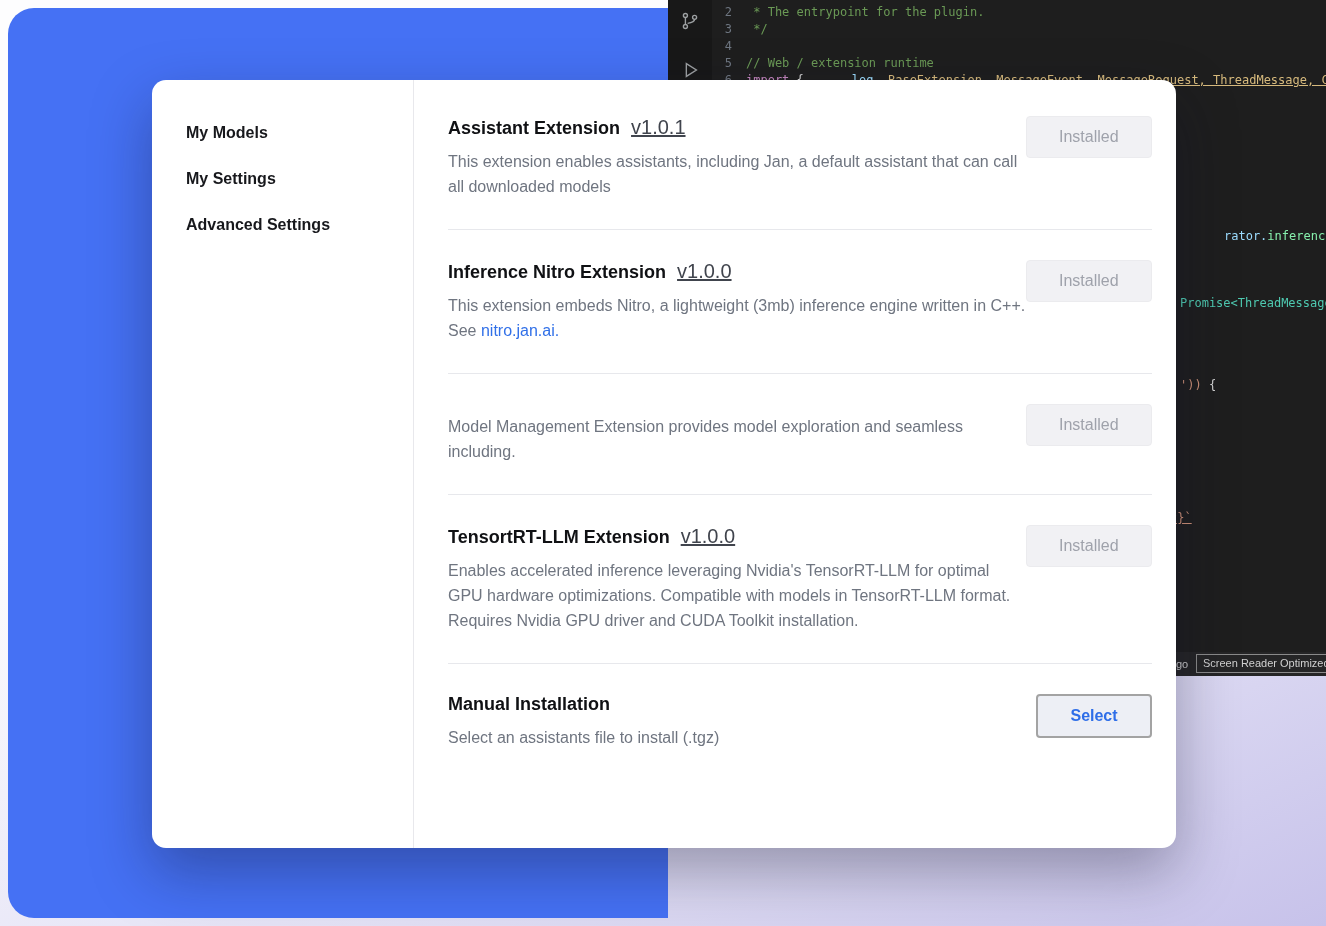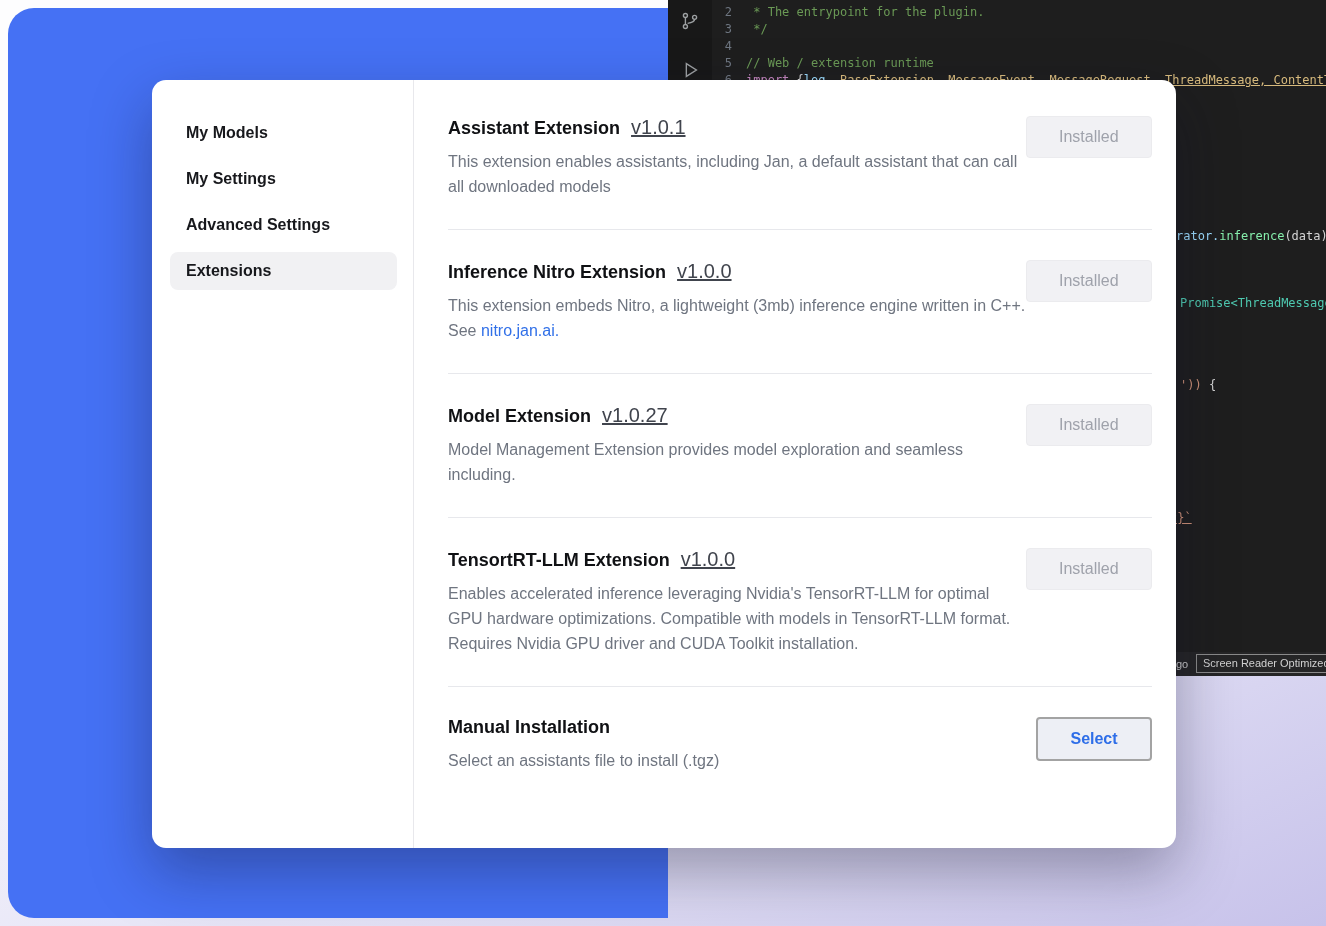--- a/index.html
+++ b/index.html
@@ -31,7 +31,7 @@
   .tok-comment { color: #6a9955; }
   .tok-keyword { color: #c586c0; }
   .tok-plain   { color: #d4d4d4; }
-  .tok-var     { color: #9cdcfe; }
+  .tok-var     { color: #9cdcfe; margin-left: 48px; }
   .tok-type    { color: #d7ba7d; text-decoration: underline; }
   .tok-func    { color: #86efac; }
   .tok-teal    { color: #4ec9b0; }

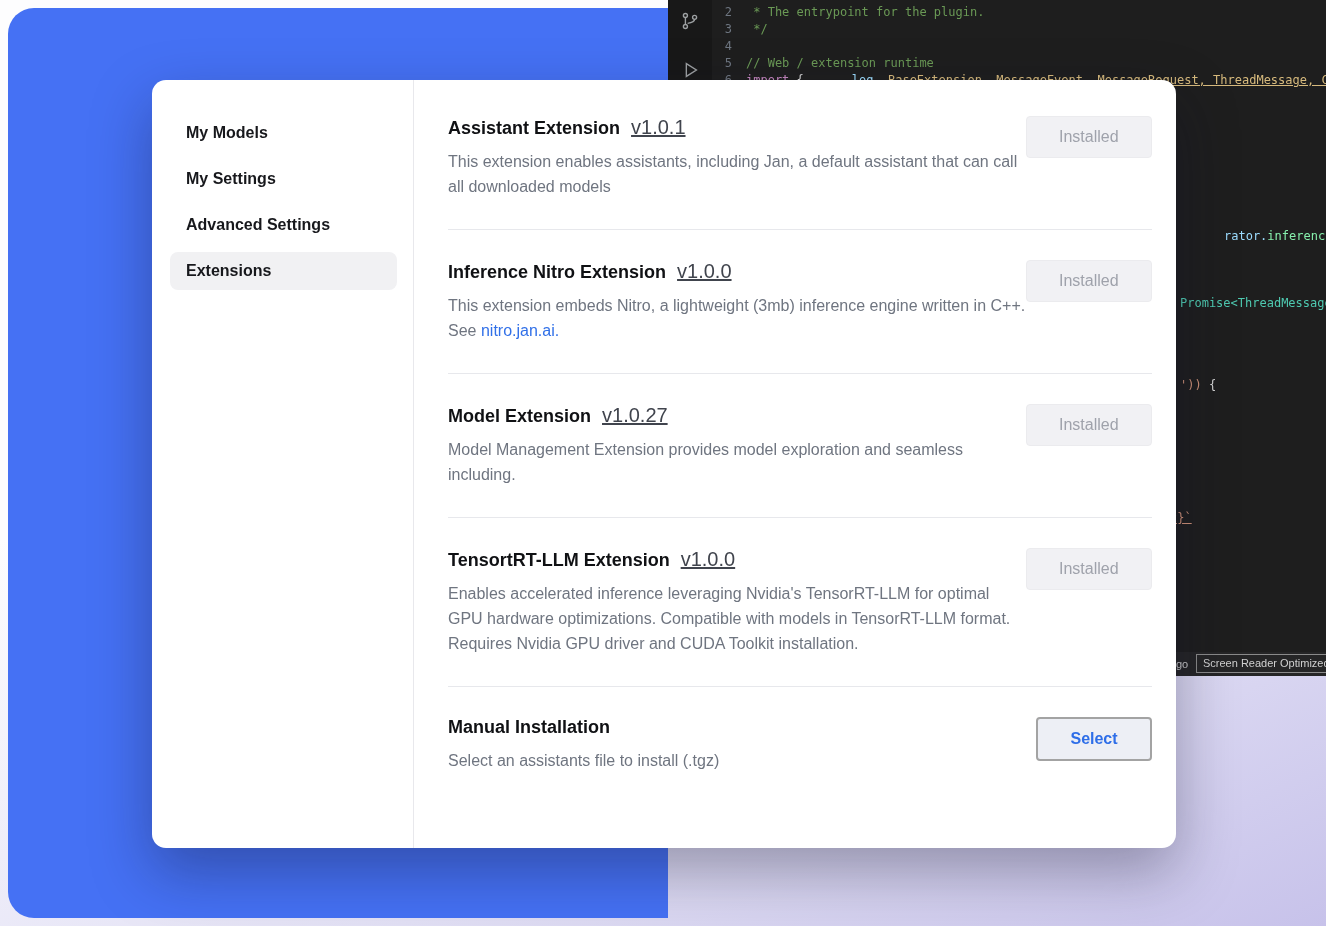--- a/index.html
+++ b/index.html
@@ -147,7 +147,6 @@
       <div class="side-item">My Models</div>
       <div class="side-item">My Settings</div>
       <div class="side-item">Advanced Settings</div>
-      <div class="side-item active">Extensions</div>
     </div>
 
     <div class="content">

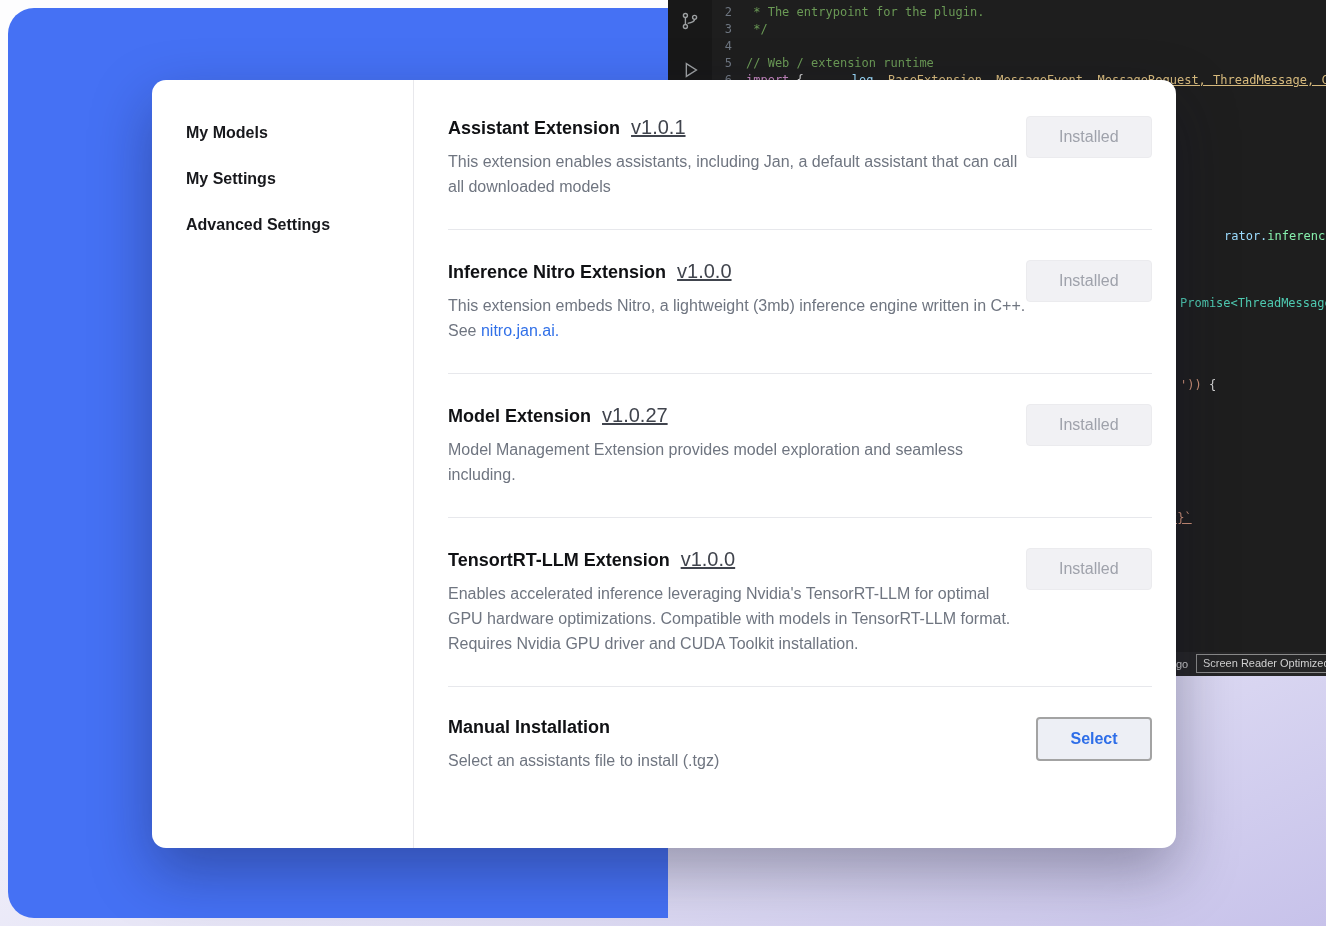--- a/index.html
+++ b/index.html
@@ -175,10 +175,6 @@
 
       <div class="row">
         <div class="ext-info">
-          <div class="t-line">
-            <span class="ext-title">Model Extension</span>
-            <span class="ext-version">v1.0.27</span>
-          </div>
           <p class="ext-desc">Model Management Extension provides model exploration and seamless including.</p>
         </div>
         <button class="btn btn-installed">Installed</button>

